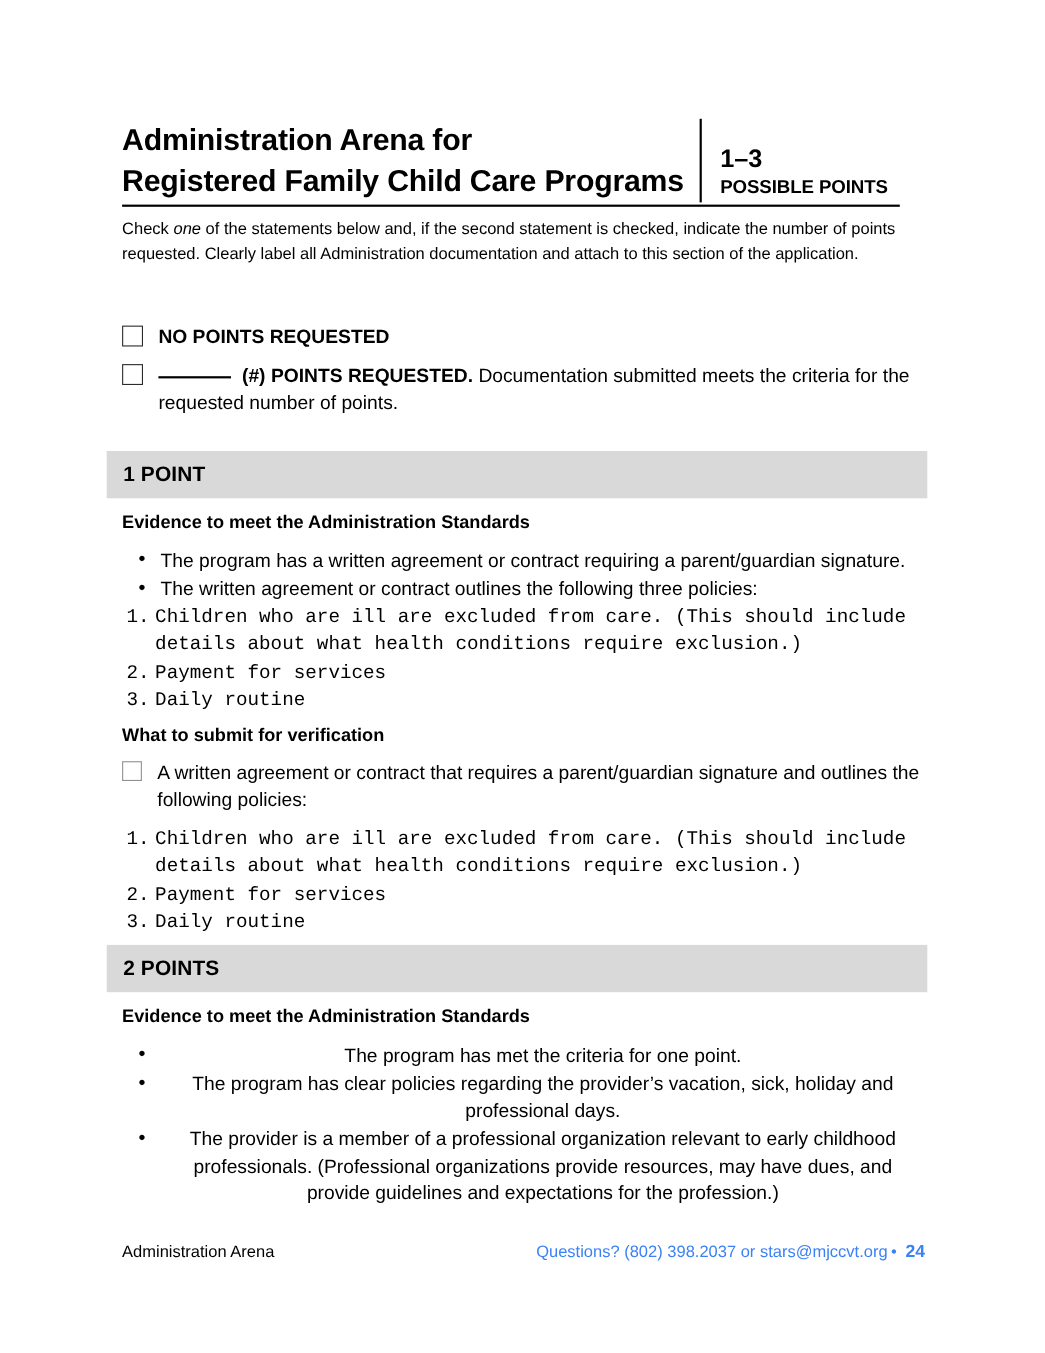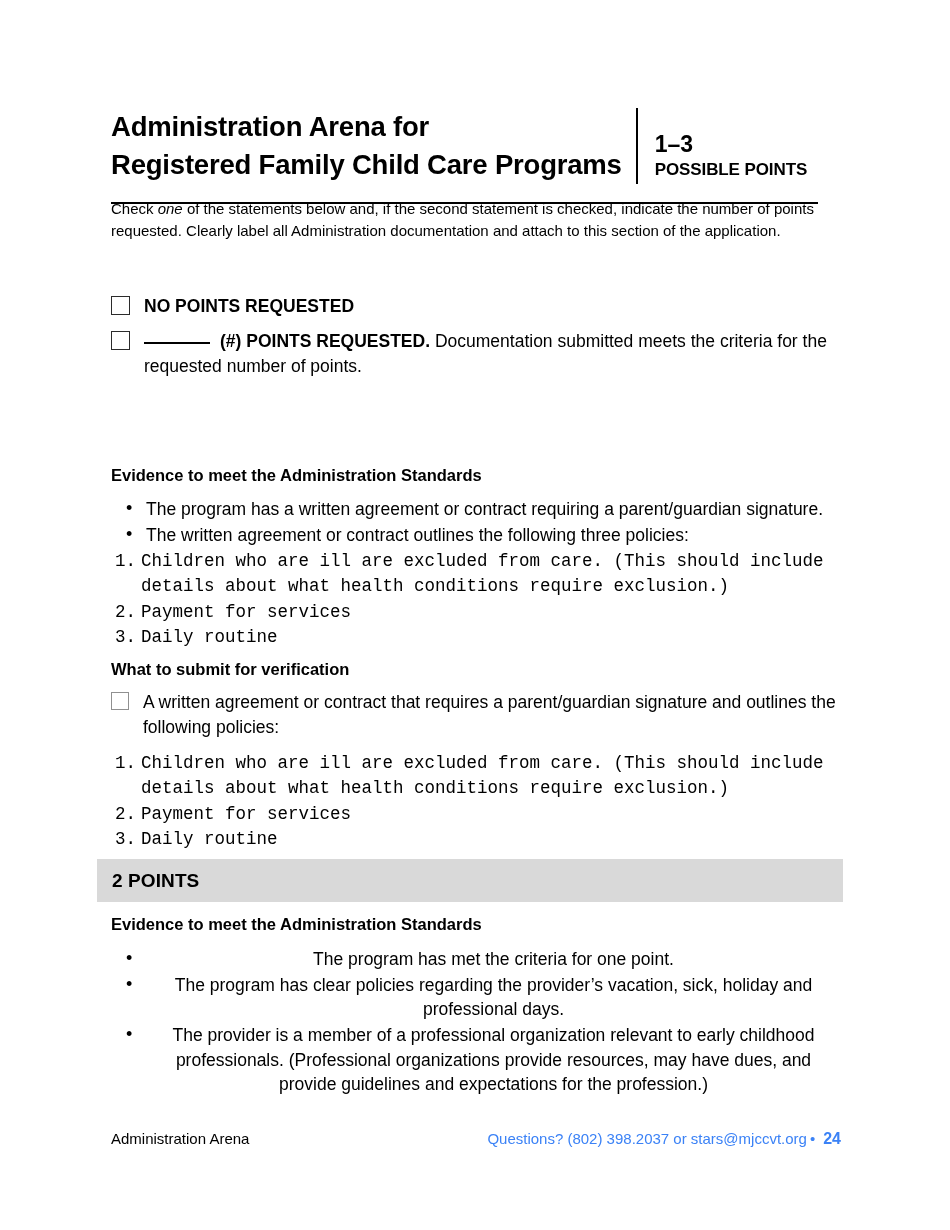--- a/index.html
+++ b/index.html
@@ -34,7 +34,7 @@
     display: flex;
     align-items: stretch;
     border-bottom: 2.5px solid #000;
-    padding-bottom: 18px;
+    padding-bottom: 2px;
   }
   .header-left {
     flex: 0 0 519px;

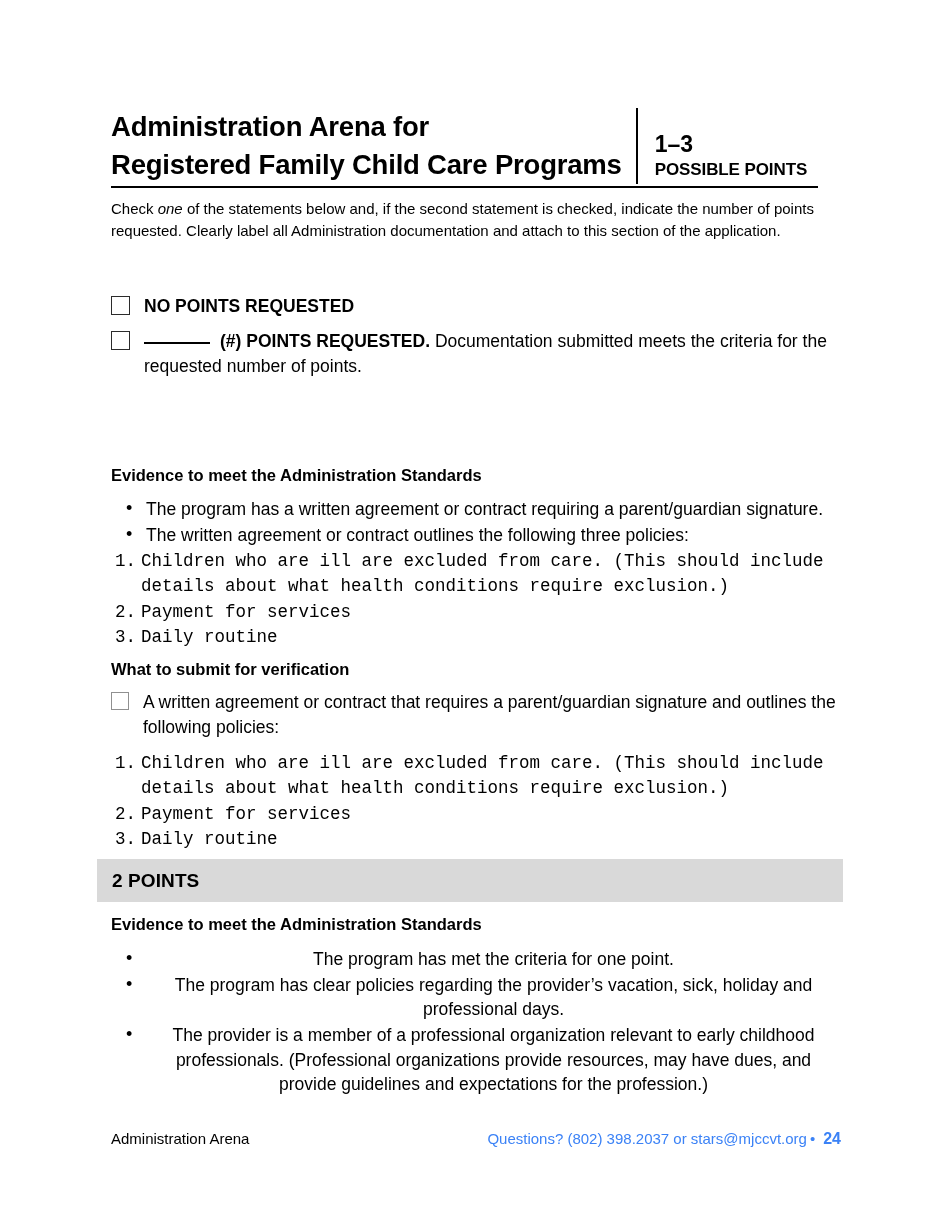--- a/index.html
+++ b/index.html
@@ -267,6 +267,9 @@
 
   </div>
 
+  <div class="band" style="top:410px;">
+    <div class="band-label">1 POINT</div>
+  </div>
 
   <div class="sec-head" style="top:466px;">Evidence to meet the Administration Standards</div>
 

